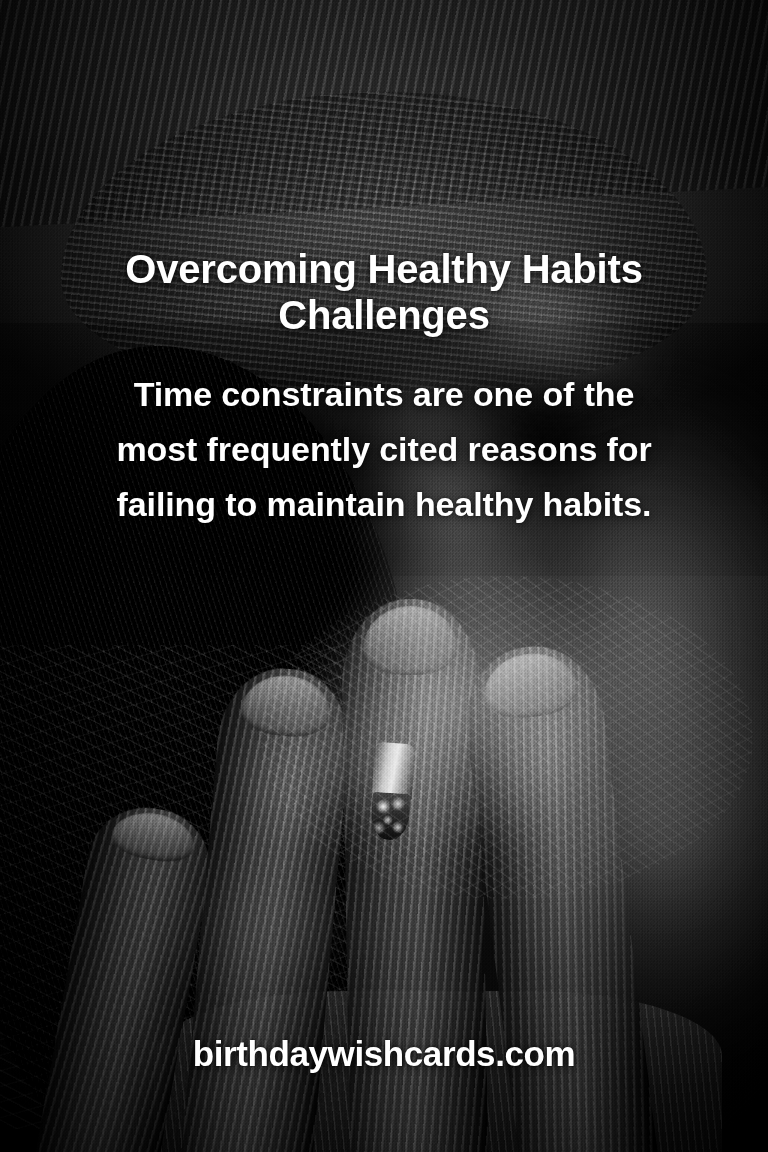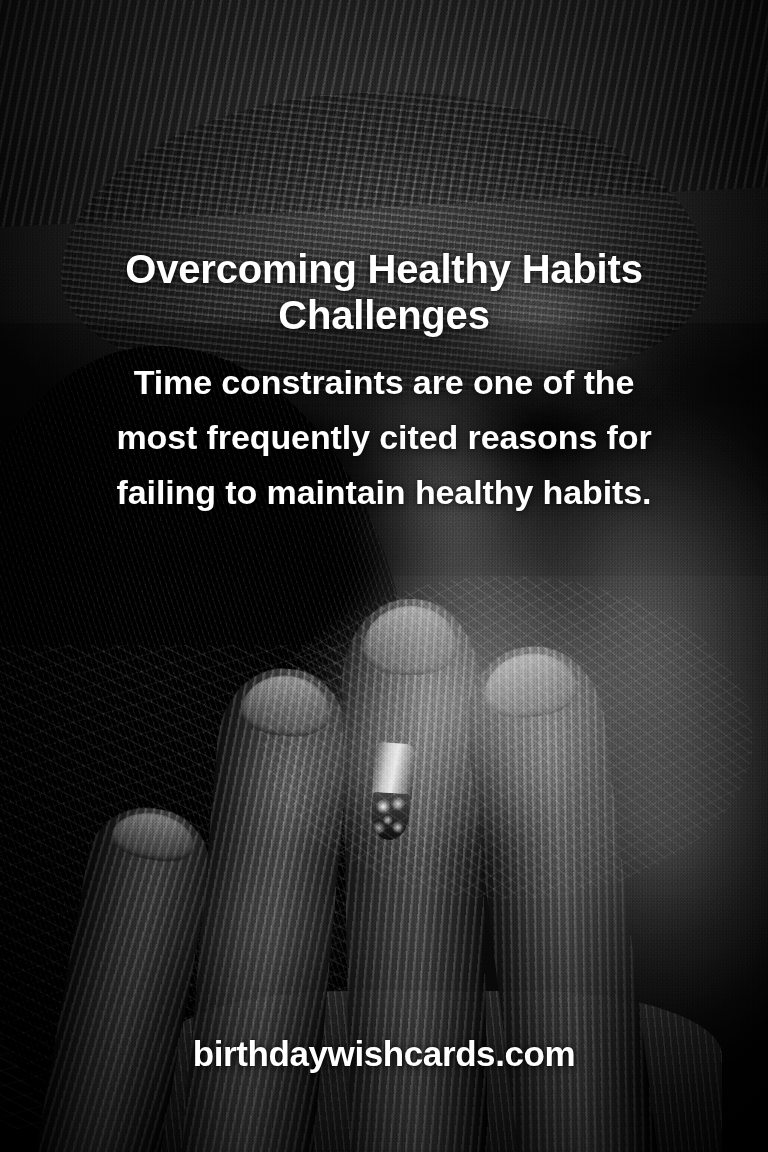--- a/index.html
+++ b/index.html
@@ -278,7 +278,7 @@
   }
 
   .body-copy {
-    margin: 16px 0 0 0;
+    margin: 28px 0 0 0;
     font-size: 34px;
     line-height: 1.62;
     font-weight: 700;

